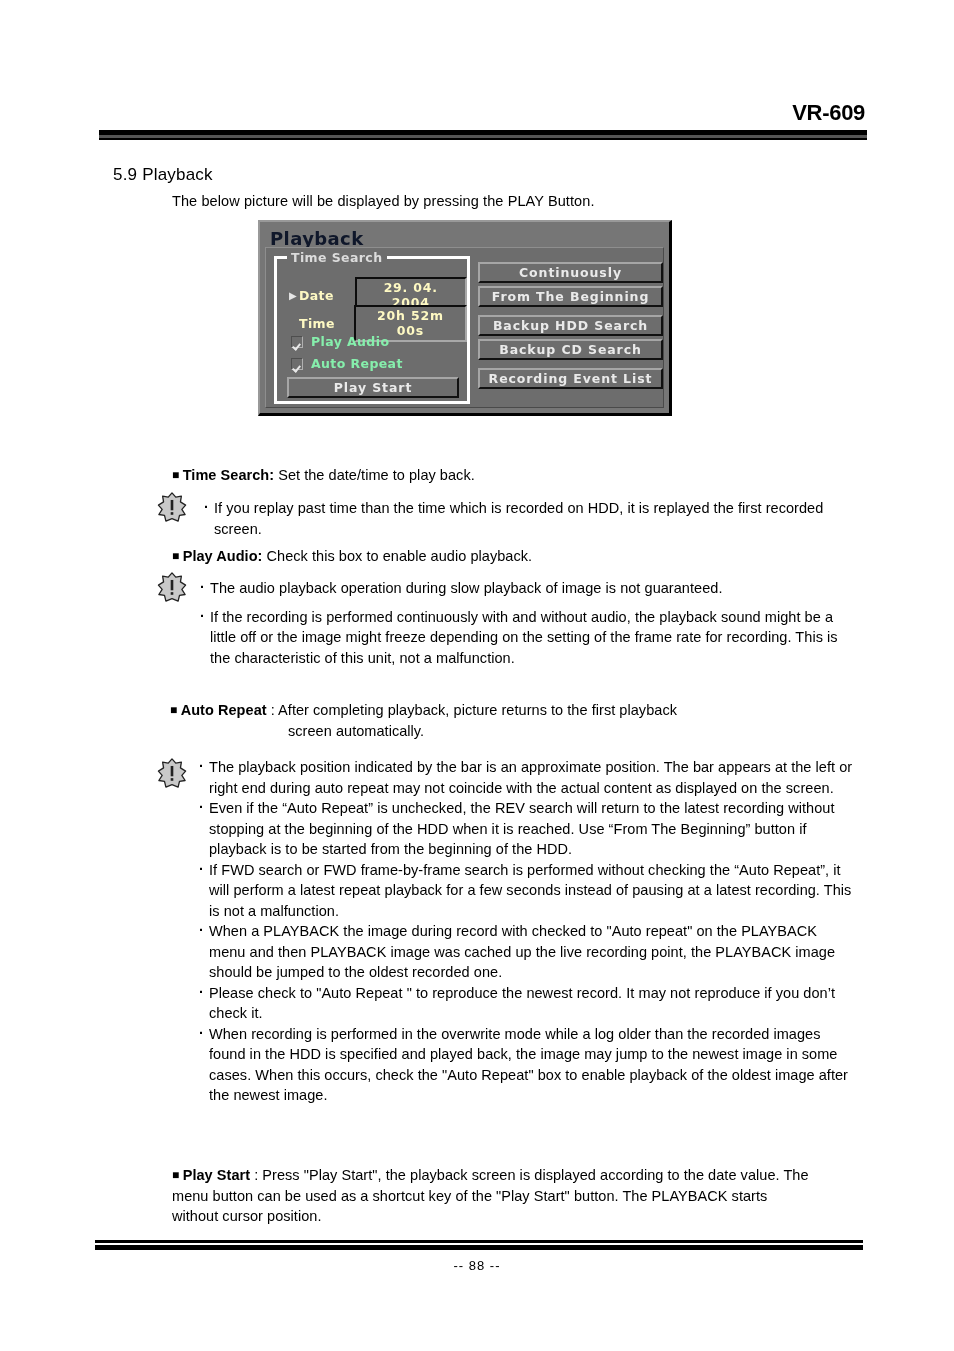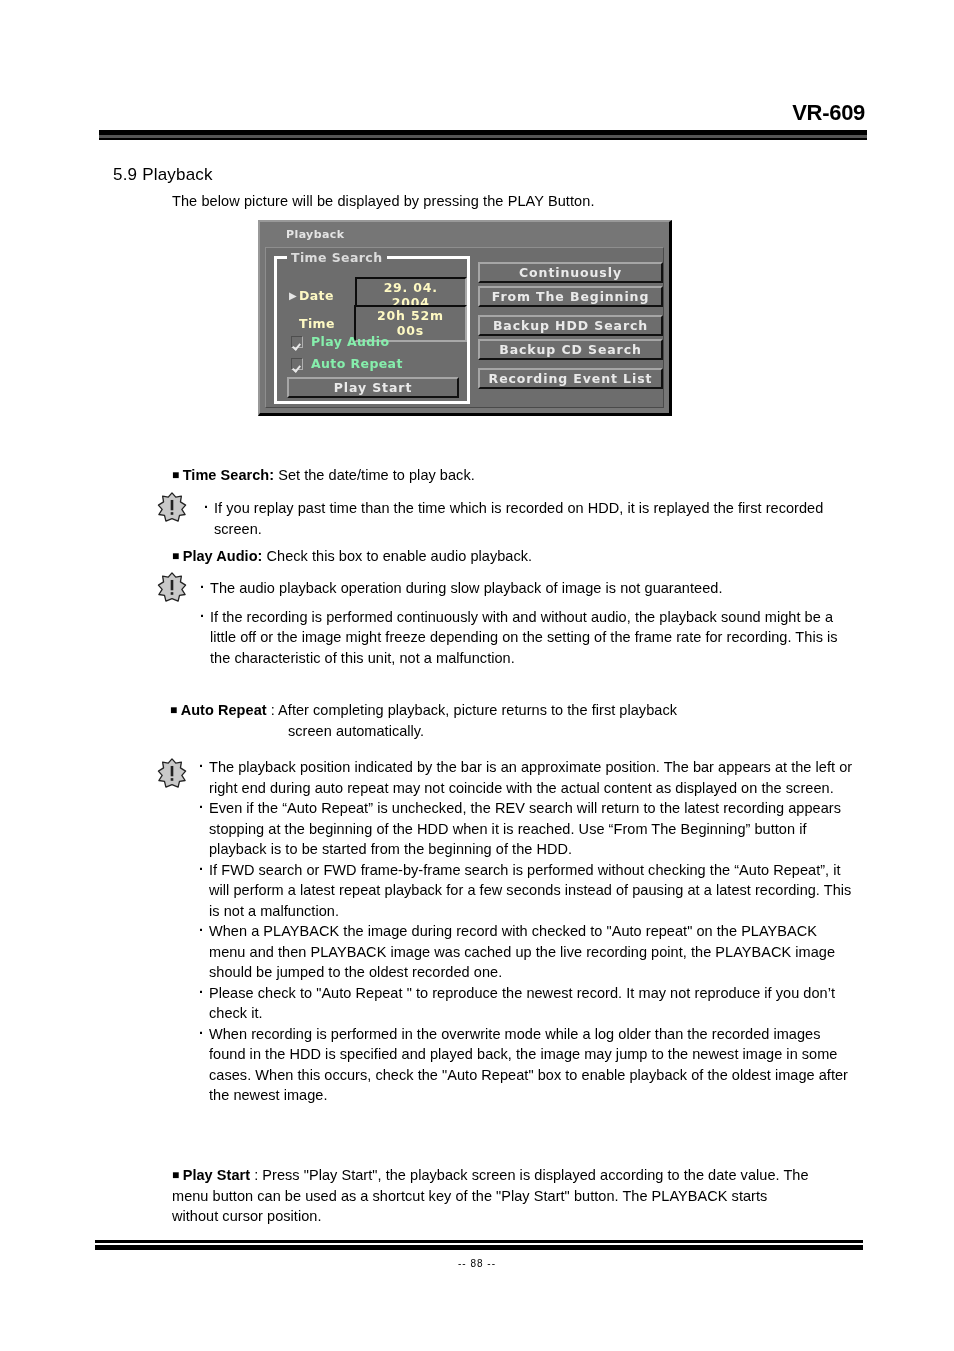--- a/index.html
+++ b/index.html
@@ -84,11 +84,11 @@
   }
   .dlg-title {
     position: absolute;
-    left: 26px;
+    left: 10px;
     top: 6px;
-    font-size: 11px;
-    font-weight: bold;
-    color: #e5e5e5;
+    font-size: 18px;
+    font-weight: bold;
+    color: #0f172a;
     letter-spacing: 0.4px;
   }
   .dlg-body {

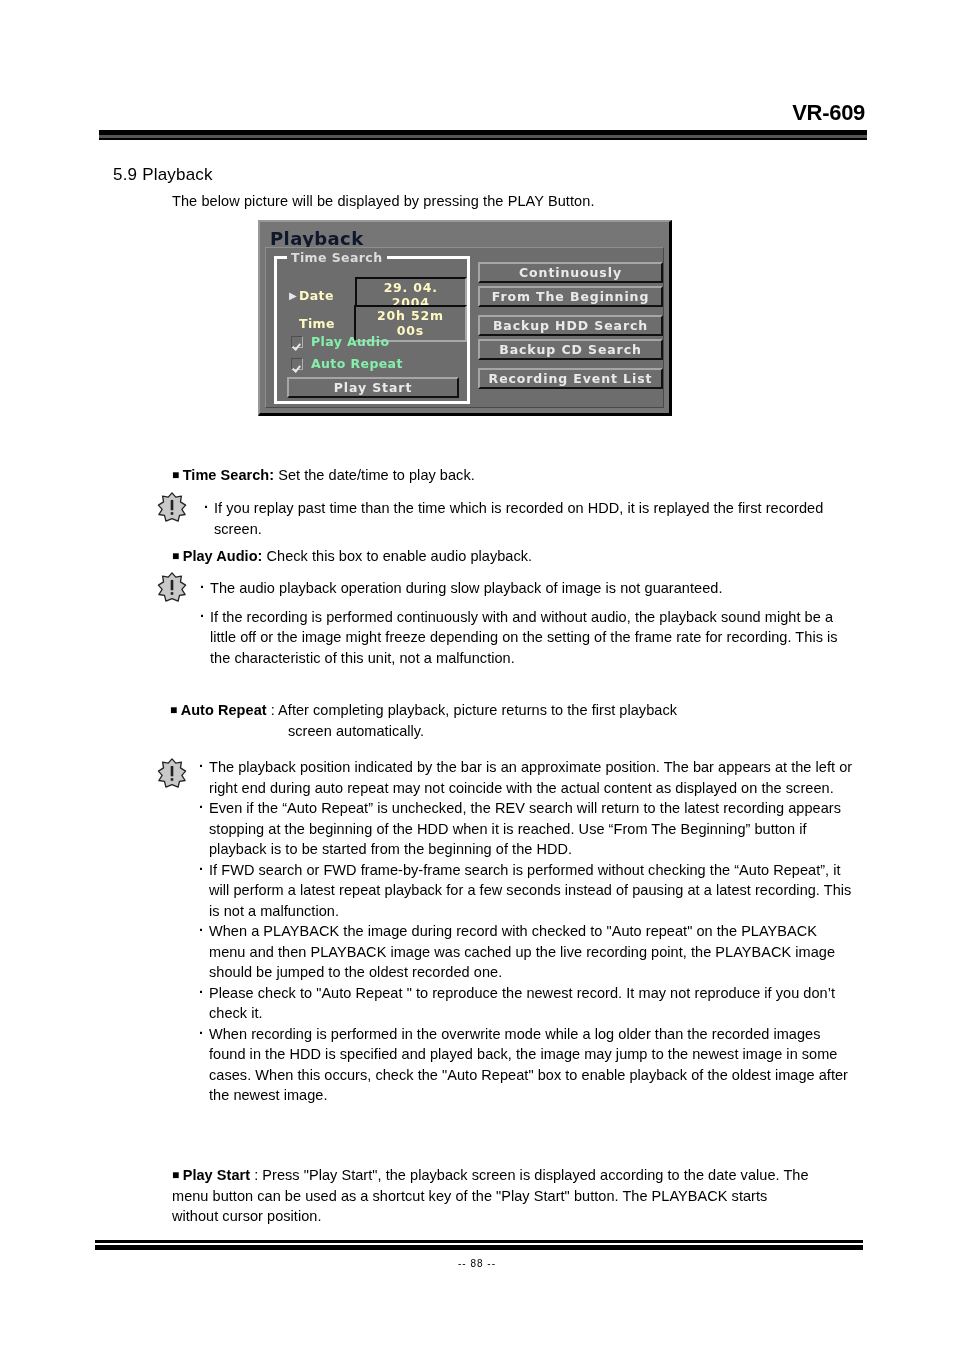--- a/index.html
+++ b/index.html
@@ -398,7 +398,7 @@
     <div class="blk" style="left:198px; top:757px; width:656px;">
       <ul class="bullet-list">
         <li>The playback position indicated by the bar is an approximate position. The bar appears at the left or right end during auto repeat may not coincide with the actual content as displayed on the screen.</li>
-        <li>Even if the “Auto Repeat” is unchecked, the REV search will return to the latest recording appears stopping at the beginning of the HDD when it is reached. Use “From The Beginning” button if playback is to be started from the beginning of the HDD.</li>
+        <li>Even if the “Auto Repeat” is unchecked, the REV search will return to the latest recording without stopping at the beginning of the HDD when it is reached. Use “From The Beginning” button if playback is to be started from the beginning of the HDD.</li>
         <li>If FWD search or FWD frame-by-frame search is performed without checking the “Auto Repeat”, it will perform a latest repeat playback for a few seconds instead of pausing at a latest recording. This is not a malfunction.</li>
         <li>When a PLAYBACK the image during record with checked to "Auto repeat" on the PLAYBACK menu and then PLAYBACK image was cached up the live recording point, the PLAYBACK image should be jumped to the oldest recorded one.</li>
         <li>Please check to "Auto Repeat " to reproduce the newest record. It may not reproduce if you don’t check it.</li>

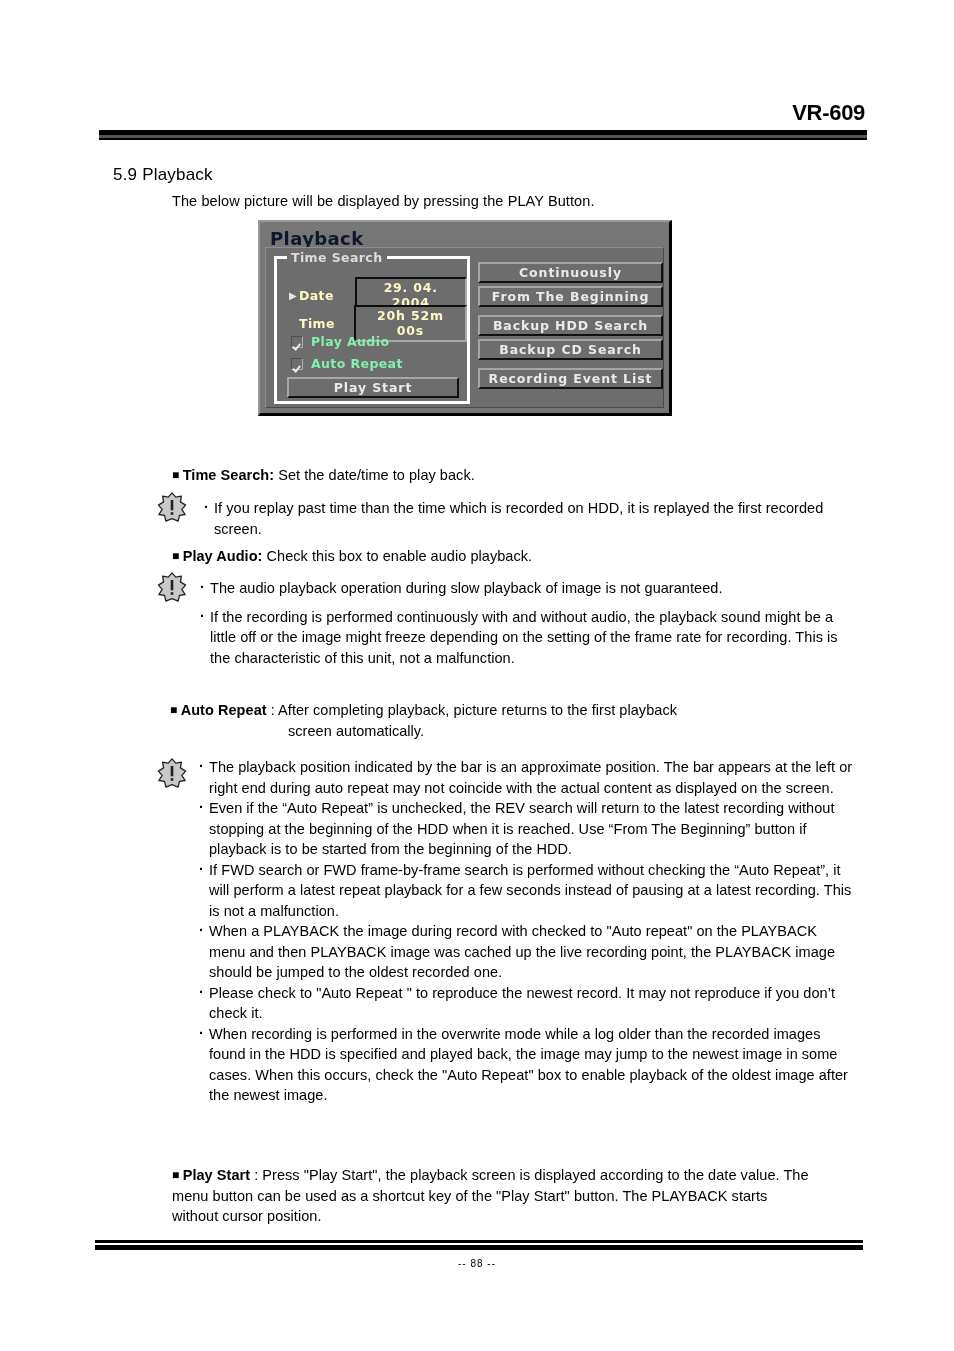--- a/index.html
+++ b/index.html
@@ -285,7 +285,7 @@
     top: 1258px;
     width: 954px;
     text-align: center;
-    font-size: 10px;
+    font-size: 13px;
     letter-spacing: 1px;
   }
 </style>

